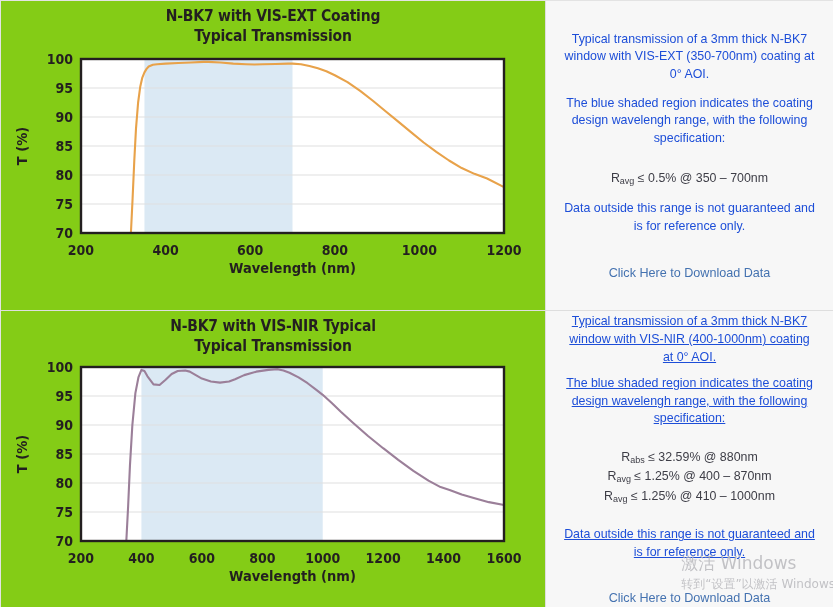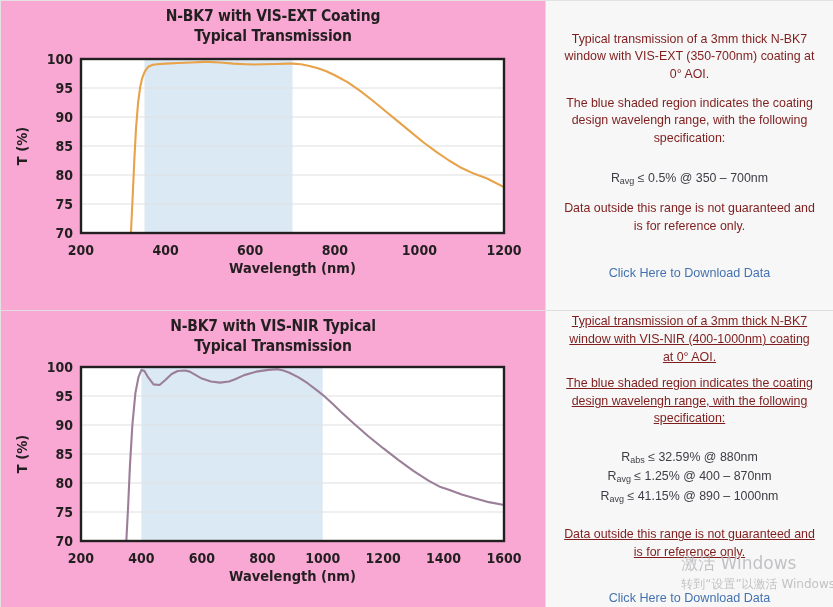--- a/index.html
+++ b/index.html
@@ -28,7 +28,7 @@
     width:545px;
     box-sizing:border-box;
     border-right:1px solid #dedede;
-    background:#f9a8d4;
+    background:#84cc16;
     position:relative;
   }
   .text-cell{

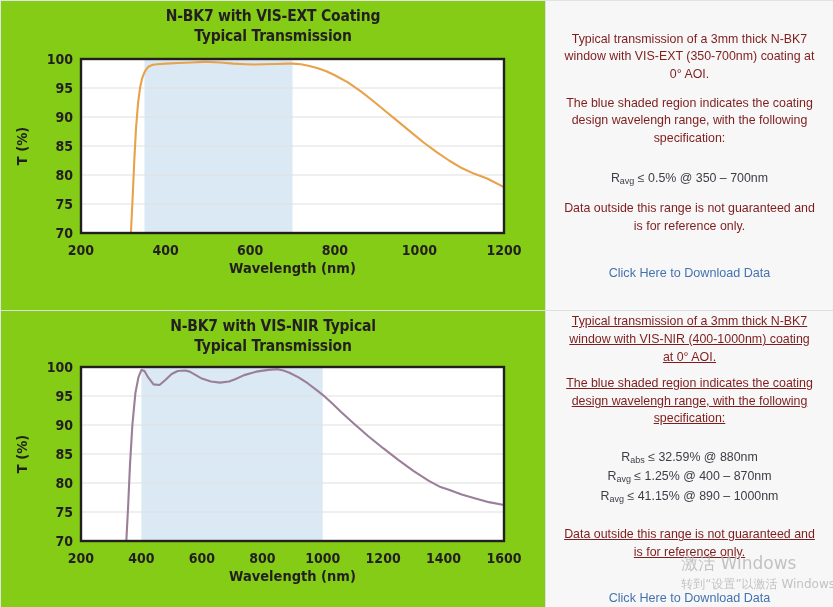--- a/index.html
+++ b/index.html
@@ -77,7 +77,7 @@
     font-family:"Liberation Sans",sans-serif;
     font-size:12.4px;
     line-height:1.42;
-    color:#7f1d1d;
+    color:#1d4ed8;
     text-align:center;
     margin:0 0 11px 0;
     max-width:252px;

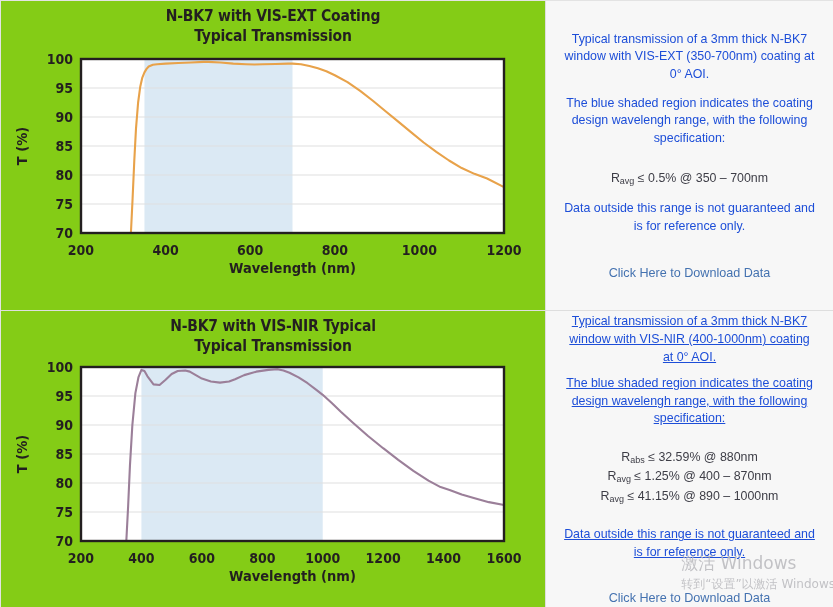--- a/index.html
+++ b/index.html
@@ -218,7 +218,7 @@
       <div class="spec" id="spec1">
           <div><span>R</span><sub>abs</sub><span> ≤ 32.59% @ 880nm</span></div>
           <div><span>R</span><sub>avg</sub><span> ≤ 1.25% @ 400 – 870nm</span></div>
-          <div><span>R</span><sub>avg</sub><span> ≤ 41.15% @ 890 – 1000nm</span></div>
+          <div><span>R</span><sub>avg</sub><span> ≤ 1.25% @ 410 – 1000nm</span></div>
         </div>
       <div class="gap"></div>
       <p class="para tight">Data outside this range is not guaranteed and is for reference only.</p>

